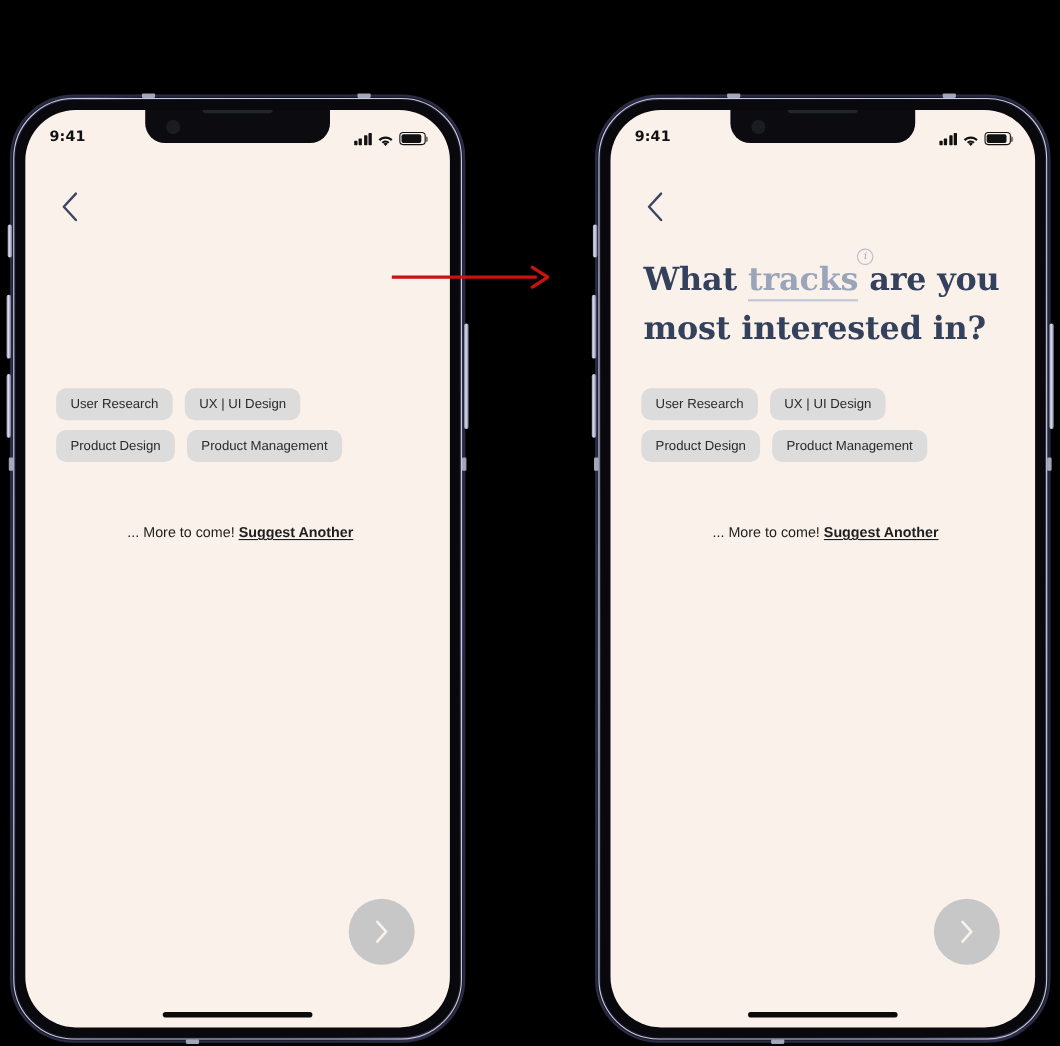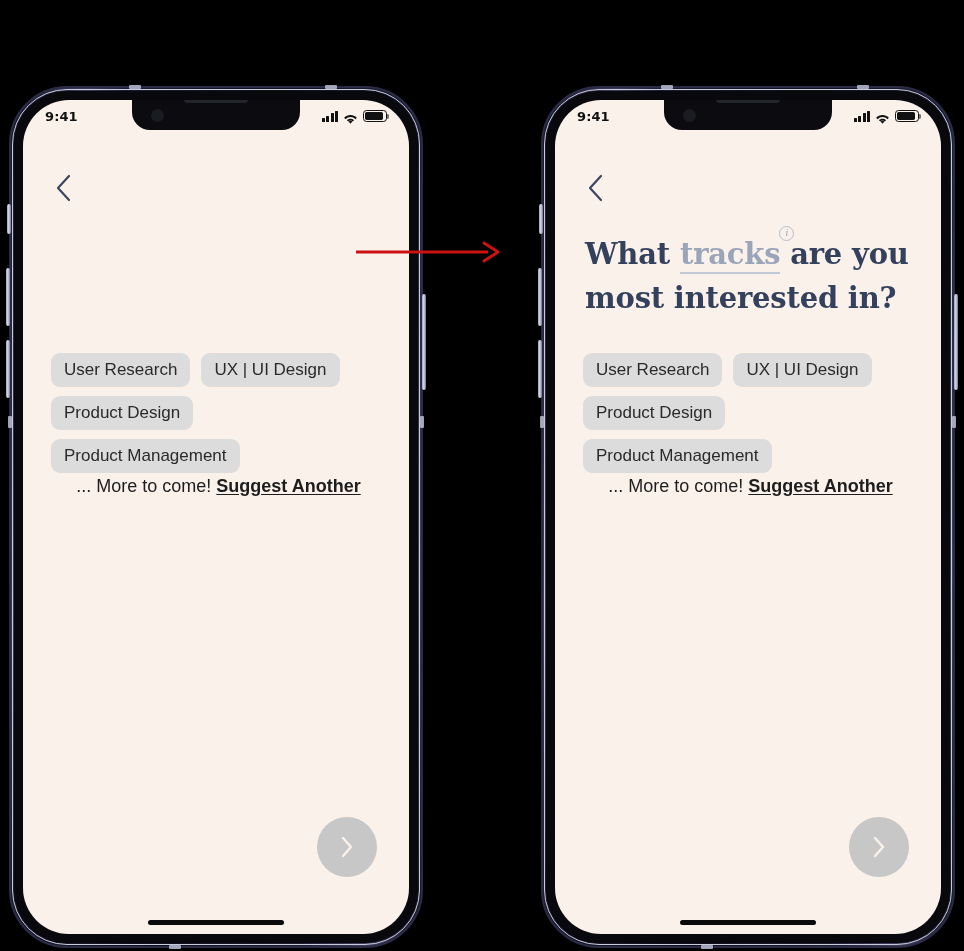--- a/index.html
+++ b/index.html
@@ -133,7 +133,7 @@
     right: 0;
     height: 32px;
     display: flex;
-    align-items: center;
+    align-items: flex-end;
     justify-content: space-between;
     padding: 0 22px;
     box-sizing: border-box;

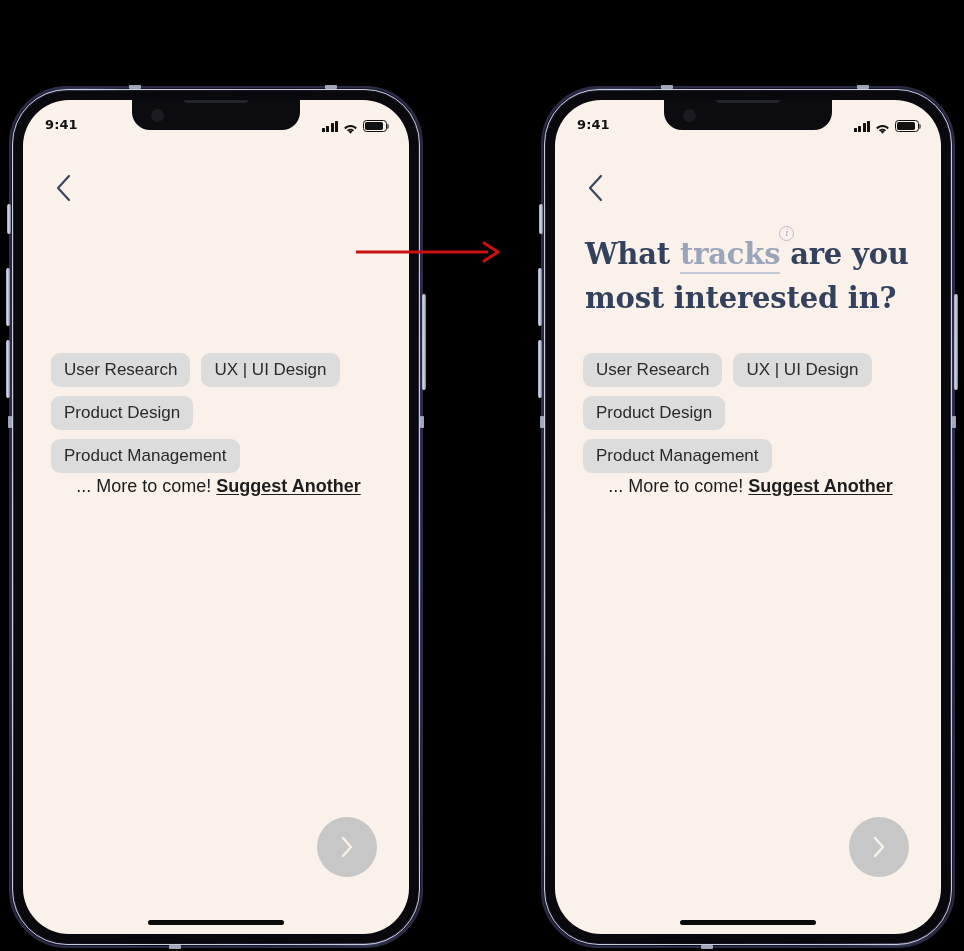--- a/index.html
+++ b/index.html
@@ -255,7 +255,7 @@
     border-radius: 9px;
     padding: 8px 13px 9px;
     font-family: "Liberation Sans", sans-serif;
-    font-size: 17px;
+    font-size: 12px;
     line-height: 1;
     white-space: nowrap;
   }

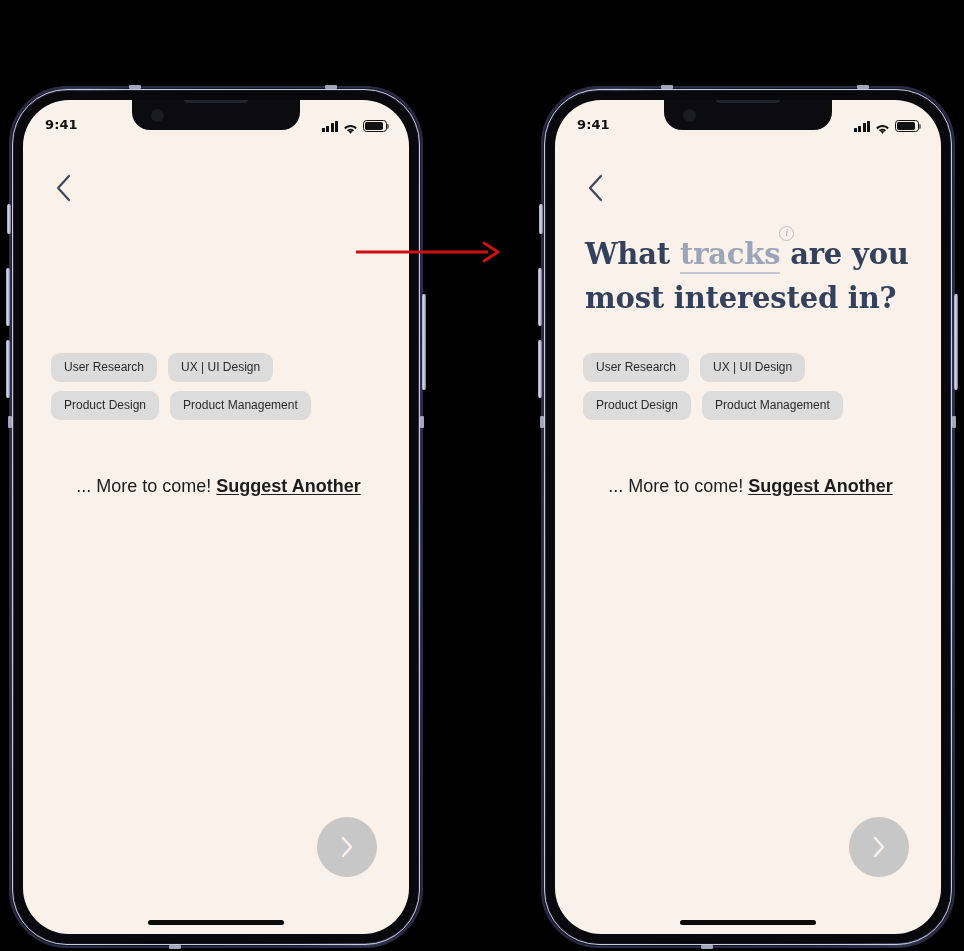--- a/index.html
+++ b/index.html
@@ -266,7 +266,7 @@
     top: 376px;
     text-align: center;
     font-family: "Liberation Sans", sans-serif;
-    font-size: 18px;
+    font-size: 13px;
     color: #1d1d1d;
   }
   .more-link {

